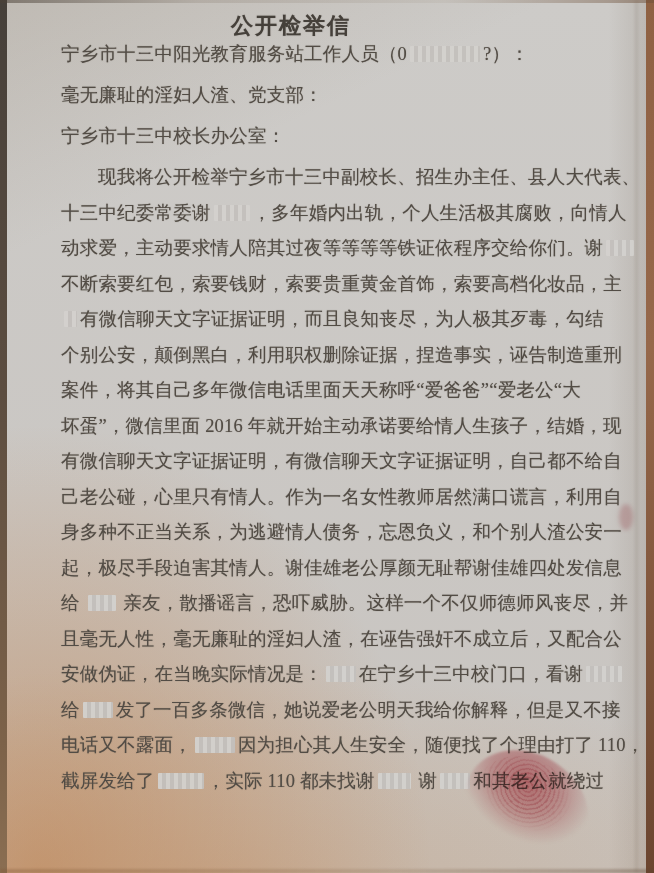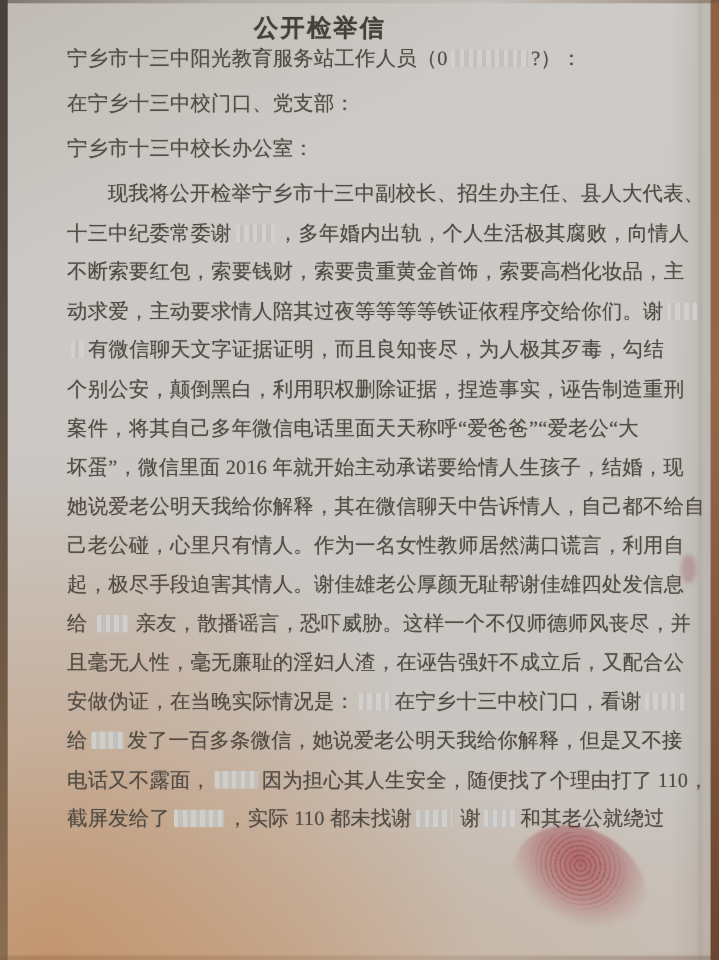--- a/index.html
+++ b/index.html
@@ -71,7 +71,7 @@
 
   <div class="doc-body">
       <div class="line addr"><span>宁乡市十三中阳光教育服务站工作人员（0</span><span class="redact" style="width: 70px;"></span><span>?）：</span></div>
-      <div class="line addr"><span>在宁乡十三中校门口、党支部：</span></div>
+      <div class="line addr"><span>毫无廉耻的淫妇人渣、党支部：</span></div>
       <div class="line addr"><span>宁乡市十三中校长办公室：</span></div>
       <div class="line indent"><span>现我将公开检举宁乡市十三中副校长、招生办主任、县人大代表、</span></div>
       <div class="line"><span>十三中纪委常委谢</span><span class="redact" style="width: 36px;"></span><span>，多年婚内出轨，个人生活极其腐败，向情人</span></div>

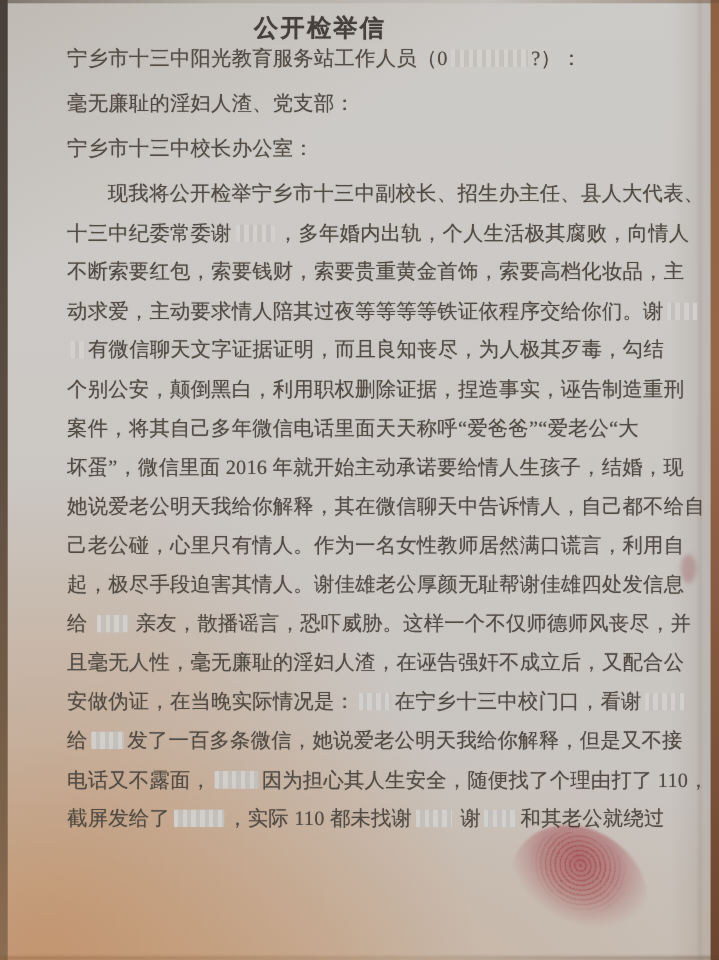--- a/index.html
+++ b/index.html
@@ -75,8 +75,8 @@
       <div class="line addr"><span>宁乡市十三中校长办公室：</span></div>
       <div class="line indent"><span>现我将公开检举宁乡市十三中副校长、招生办主任、县人大代表、</span></div>
       <div class="line"><span>十三中纪委常委谢</span><span class="redact" style="width: 36px;"></span><span>，多年婚内出轨，个人生活极其腐败，向情人</span></div>
+      <div class="line"><span>动求爱，主动要求情人陪其过夜等等等等铁证依程序交给你们。谢</span><span class="redact" style="width: 28px;"></span></div>
       <div class="line"><span>不断索要红包，索要钱财，索要贵重黄金首饰，索要高档化妆品，主</span></div>
-      <div class="line"><span>动求爱，主动要求情人陪其过夜等等等等铁证依程序交给你们。谢</span><span class="redact" style="width: 28px;"></span></div>
       <div class="line"><span class="redact" style="width: 13px;"></span><span>有微信聊天文字证据证明，而且良知丧尽，为人极其歹毒，勾结</span></div>
       <div class="line"><span>个别公安，颠倒黑白，利用职权删除证据，捏造事实，诬告制造重刑</span></div>
       <div class="line"><span>案件，将其自己多年微信电话里面天天称呼“爱爸爸”“爱老公“大</span></div>

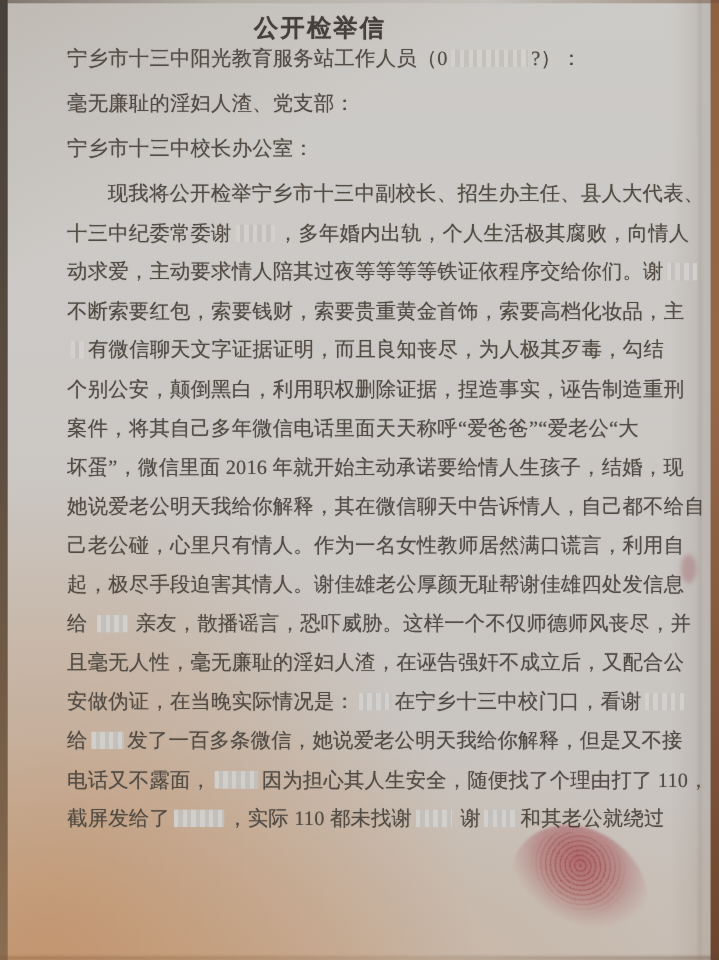--- a/index.html
+++ b/index.html
@@ -81,7 +81,7 @@
       <div class="line"><span>个别公安，颠倒黑白，利用职权删除证据，捏造事实，诬告制造重刑</span></div>
       <div class="line"><span>案件，将其自己多年微信电话里面天天称呼“爱爸爸”“爱老公“大</span></div>
       <div class="line"><span>坏蛋”，微信里面 2016 年就开始主动承诺要给情人生孩子，结婚，现</span></div>
-      <div class="line"><span>她说爱老公明天我给你解释，其在微信聊天中告诉情人，自己都不给自</span></div>
+      <div class="line"><span>有微信聊天文字证据证明，有微信聊天文字证据证明，自己都不给自</span></div>
       <div class="line"><span>己老公碰，心里只有情人。作为一名女性教师居然满口谎言，利用自</span></div>
       <div class="line"><span>起，极尽手段迫害其情人。谢佳雄老公厚颜无耻帮谢佳雄四处发信息</span></div>
       <div class="line"><span>给 </span><span class="redact" style="width: 28px;"></span><span> 亲友，散播谣言，恐吓威胁。这样一个不仅师德师风丧尽，并</span></div>

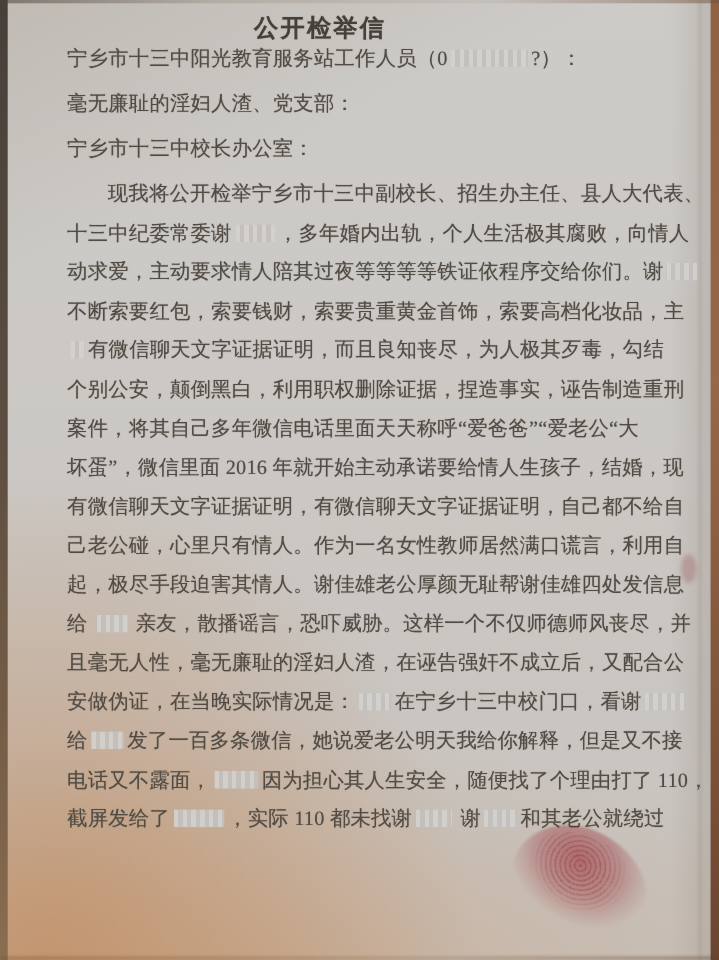--- a/index.html
+++ b/index.html
@@ -83,6 +83,7 @@
       <div class="line"><span>坏蛋”，微信里面 2016 年就开始主动承诺要给情人生孩子，结婚，现</span></div>
       <div class="line"><span>有微信聊天文字证据证明，有微信聊天文字证据证明，自己都不给自</span></div>
       <div class="line"><span>己老公碰，心里只有情人。作为一名女性教师居然满口谎言，利用自</span></div>
+      <div class="line"><span>身多种不正当关系，为逃避情人债务，忘恩负义，和个别人渣公安一</span></div>
       <div class="line"><span>起，极尽手段迫害其情人。谢佳雄老公厚颜无耻帮谢佳雄四处发信息</span></div>
       <div class="line"><span>给 </span><span class="redact" style="width: 28px;"></span><span> 亲友，散播谣言，恐吓威胁。这样一个不仅师德师风丧尽，并</span></div>
       <div class="line"><span>且毫无人性，毫无廉耻的淫妇人渣，在诬告强奸不成立后，又配合公</span></div>

